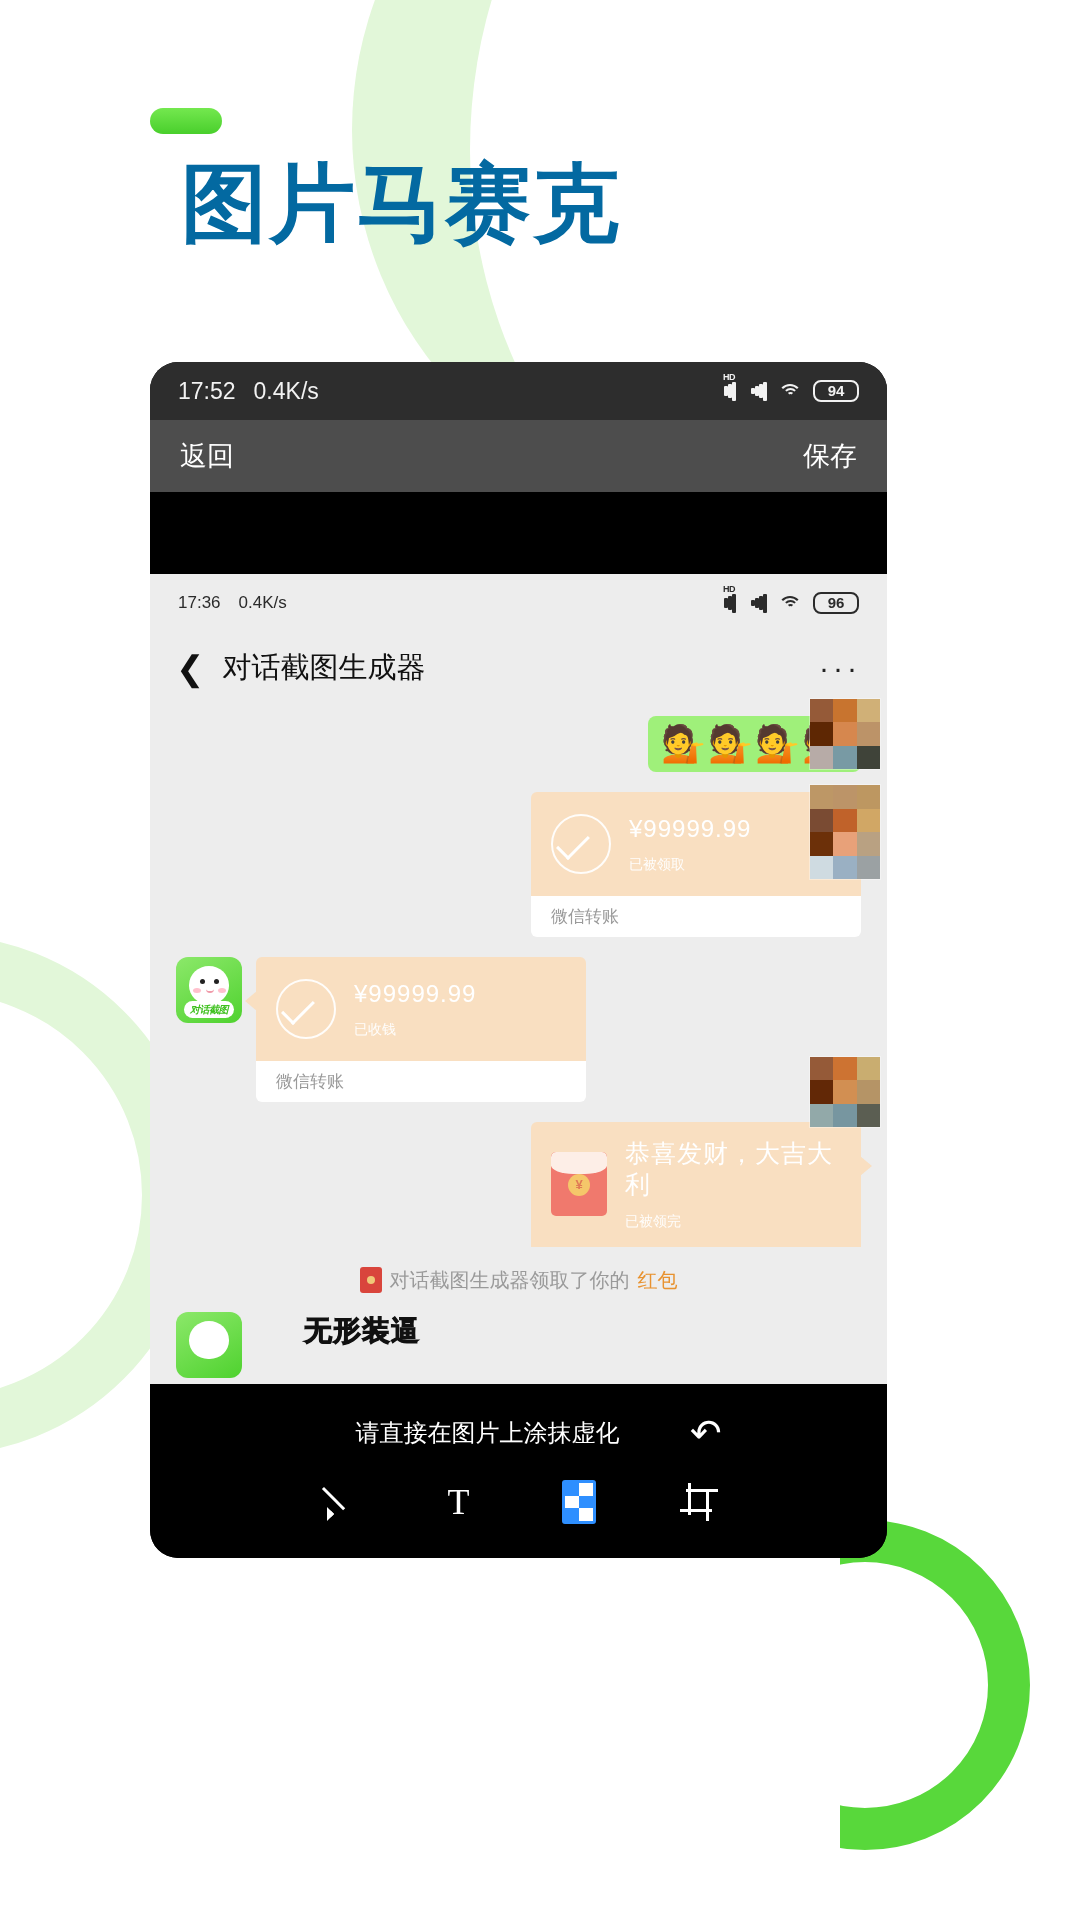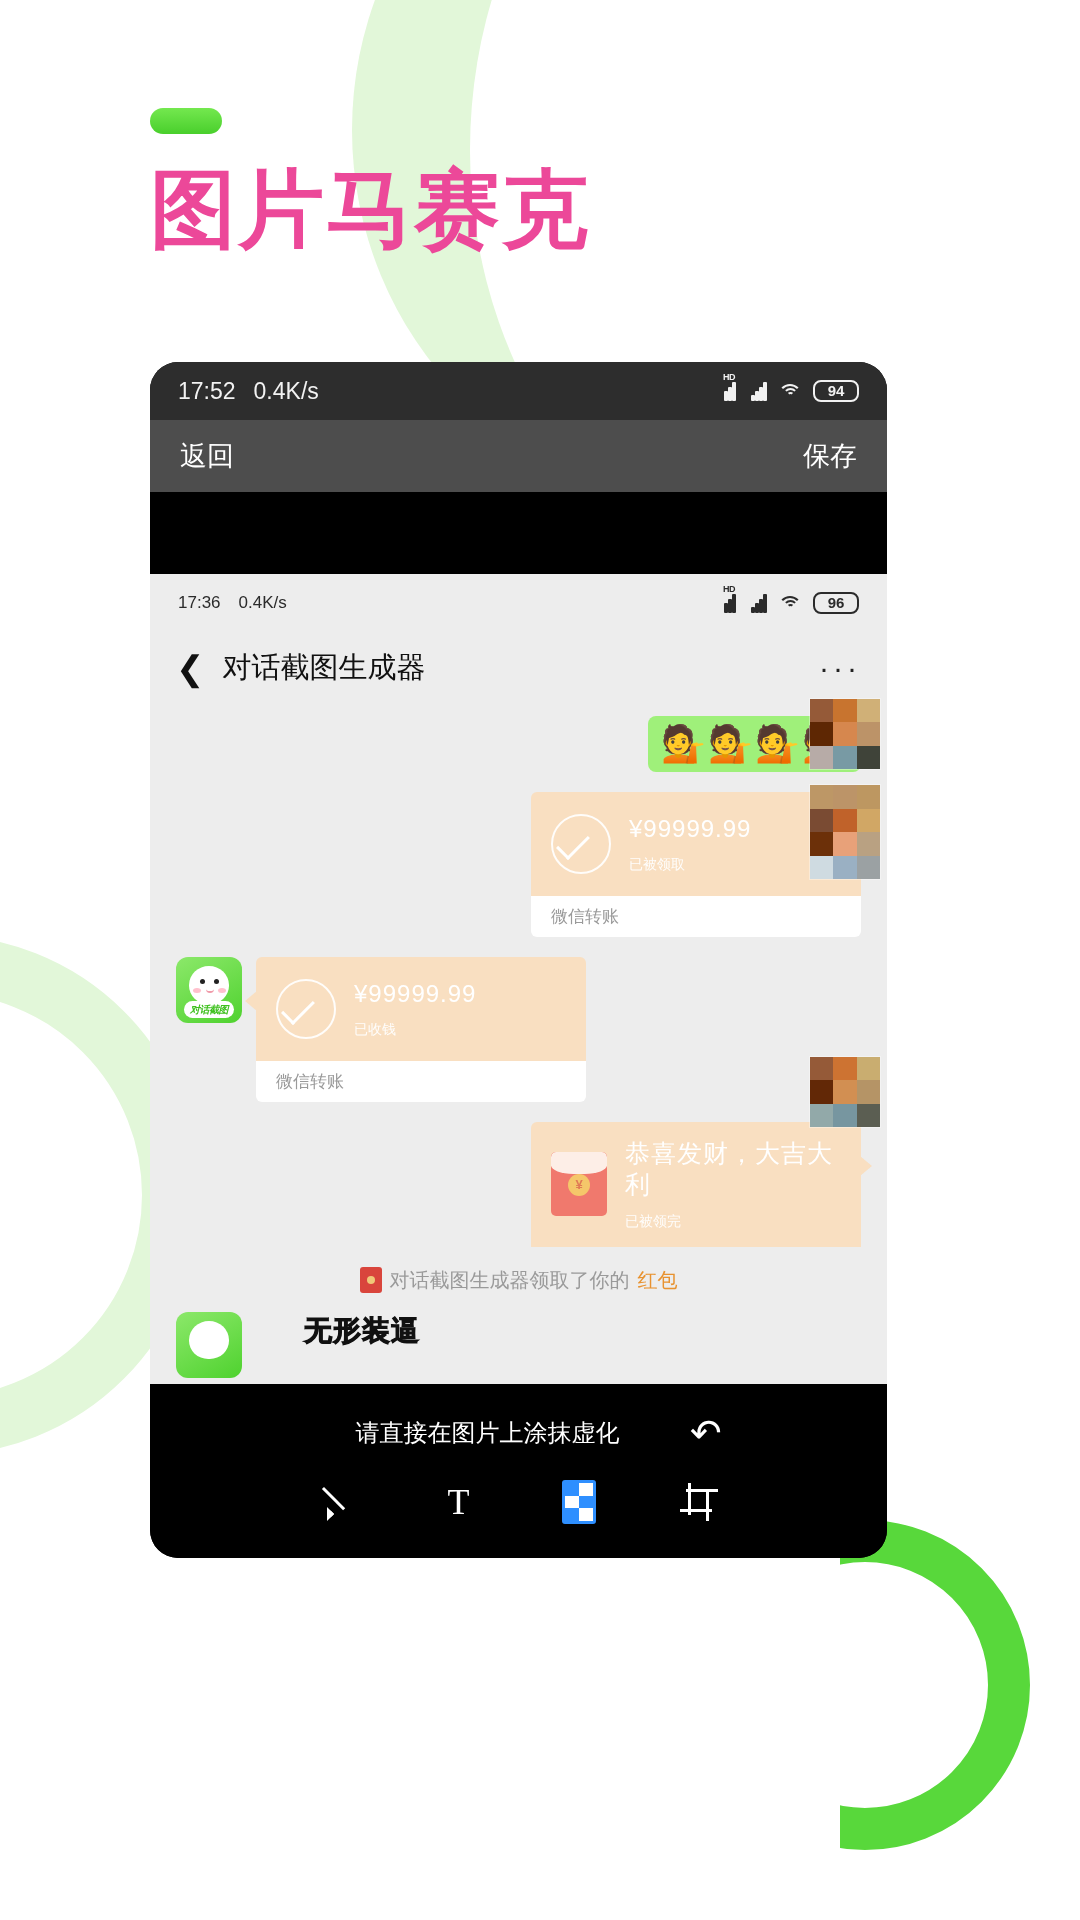--- a/index.html
+++ b/index.html
@@ -59,9 +59,10 @@
     font-size:86px;
     line-height:1.08;
     font-weight:bold;
-    color:#ec4899;
+    color:#0369a1;
     letter-spacing:2px;
-    font-family:Liberation Serif, serif;
+    font-family:Liberation Mono, monospace;
+    margin-left:31px;
   }
 
   

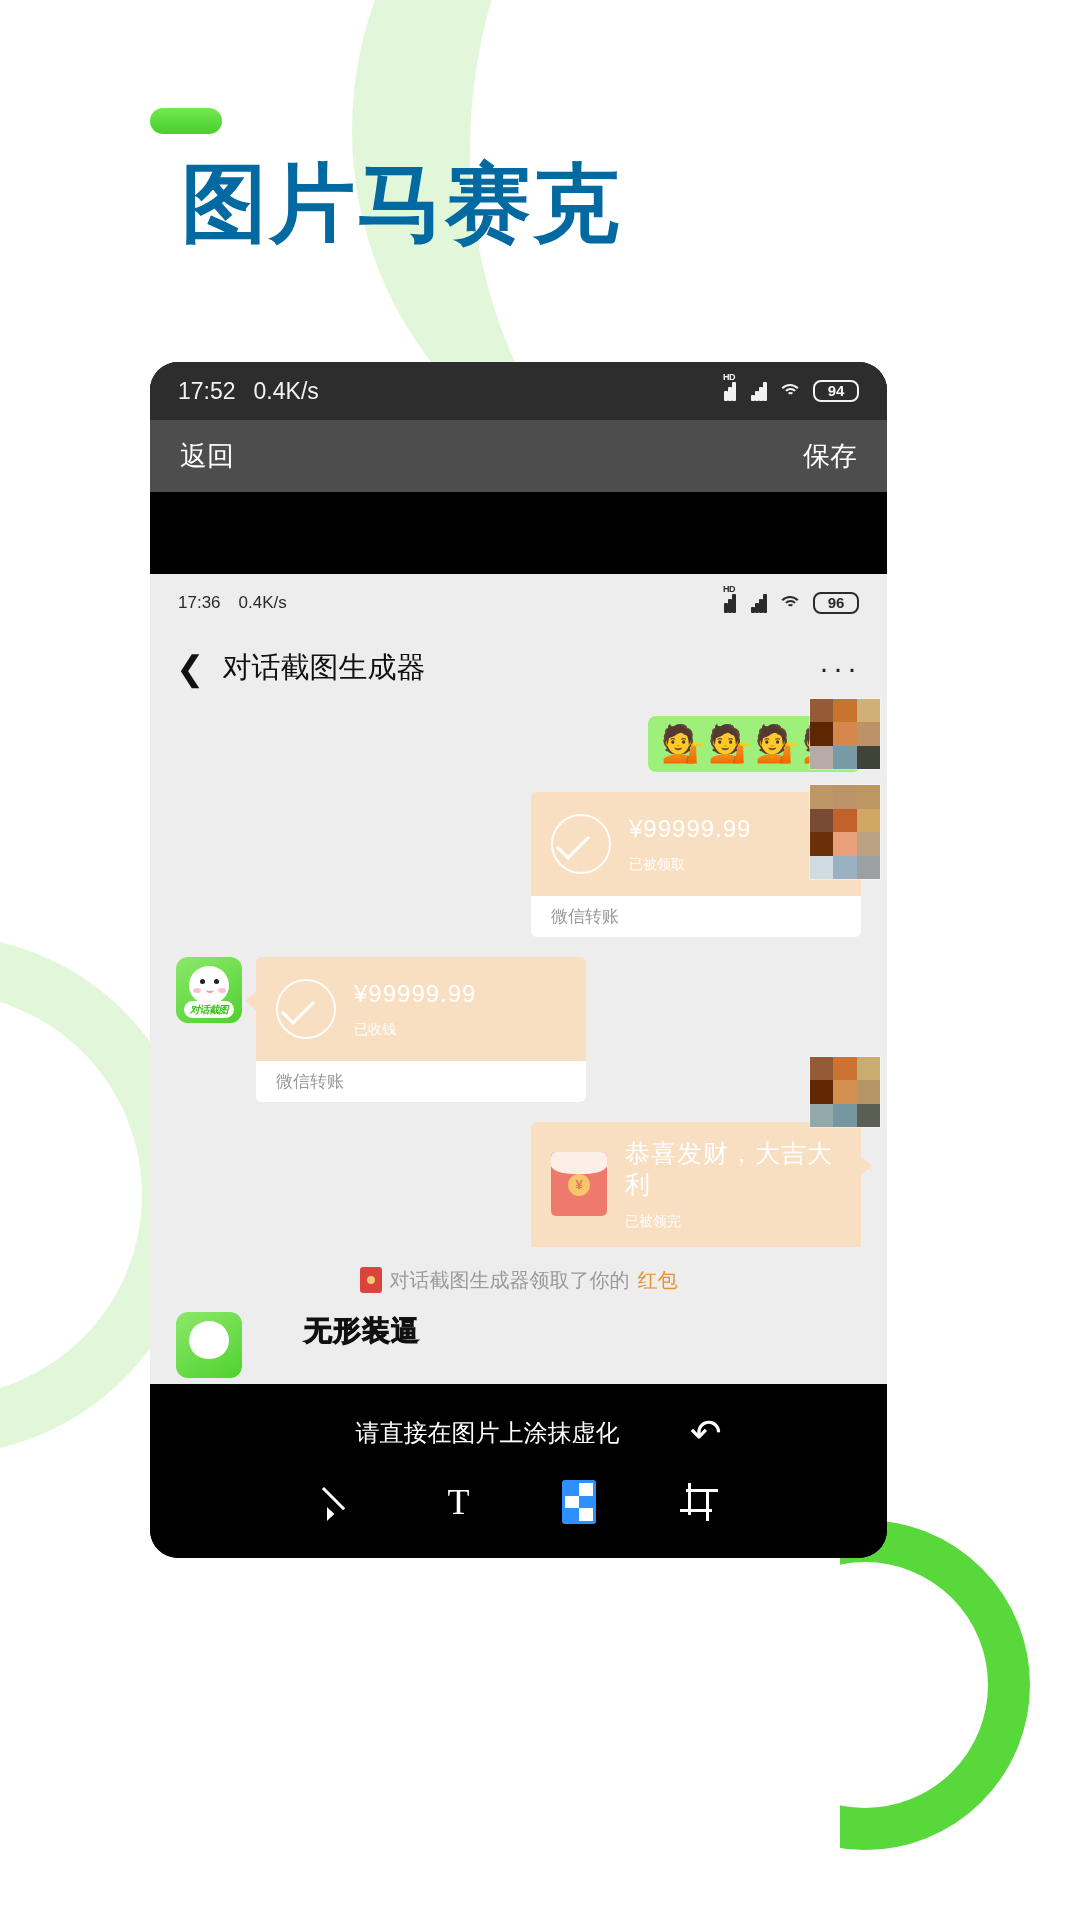--- a/index.html
+++ b/index.html
@@ -87,7 +87,7 @@
   .st-right { margin-left:auto; display:flex; align-items:center; gap:11px; }
 
   
-  .sig { display:inline-flex; align-items:flex-end; gap:0; height:20px; position:relative; }
+  .sig { display:inline-flex; align-items:center; gap:0; height:20px; position:relative; }
   .sig i { display:block; width:4px; background:currentColor; border-radius:1px; }
   .sig i:nth-child(1){height:6px}
   .sig i:nth-child(2){height:10px}

